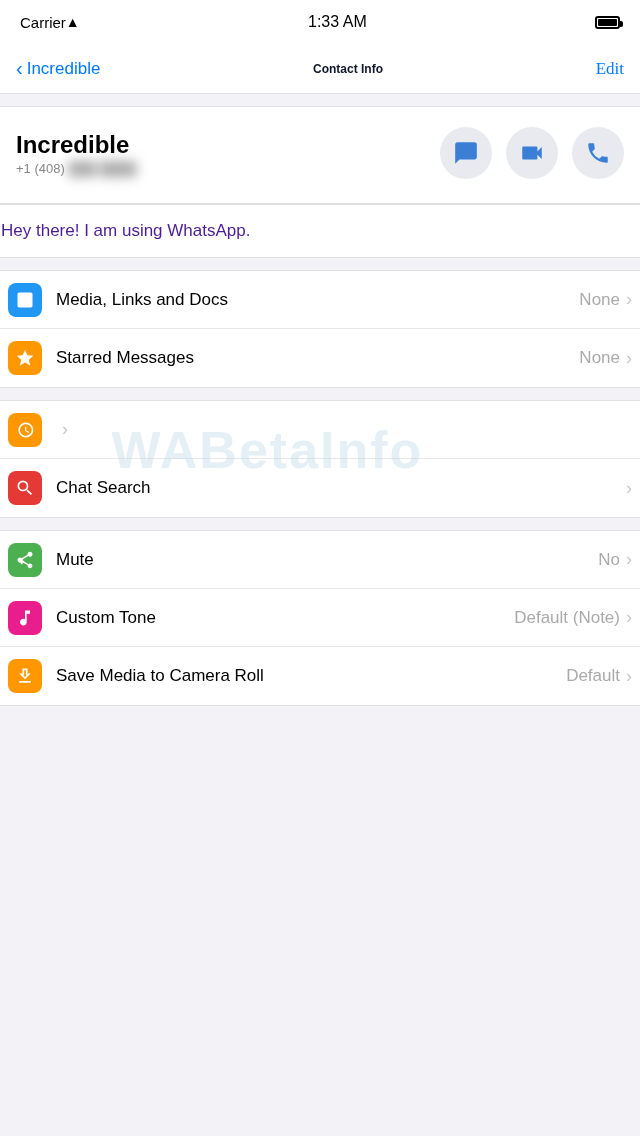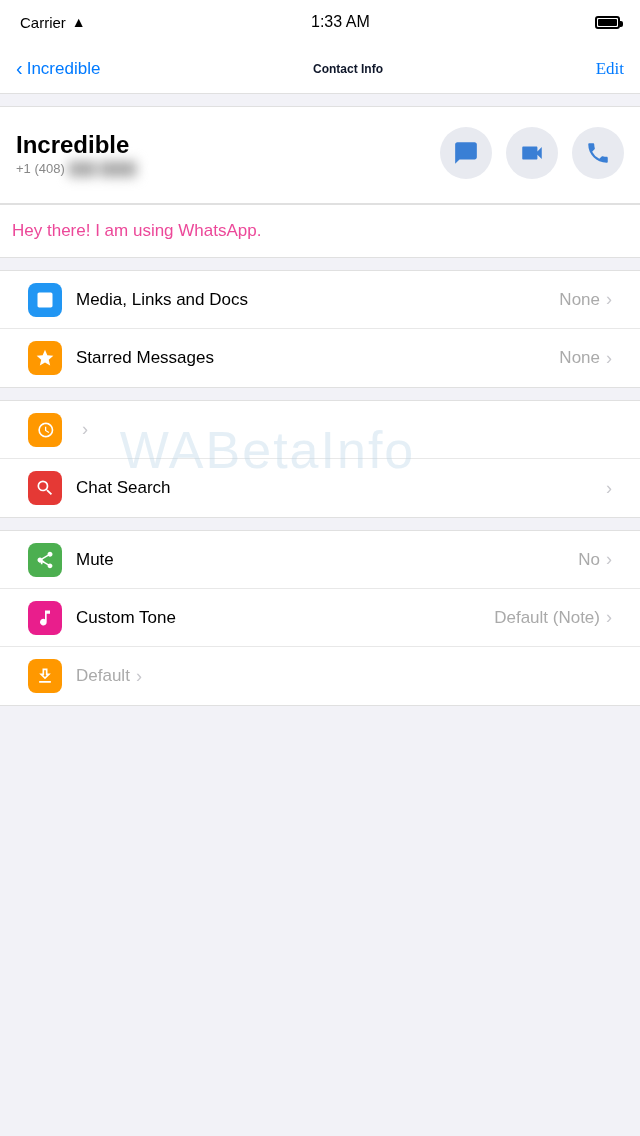--- a/index.html
+++ b/index.html
@@ -24,7 +24,7 @@
       font-weight: 600;
     }
     .status-bar-center { font-size: 16px; font-weight: 400; }
-    .status-bar-left { font-size: 15px; font-weight: 500; display: flex; align-items: center; gap: 6px; }
+    .status-bar-left { font-size: 15px; font-weight: 500; display: flex; align-items: center; }
     .status-bar-right { display: flex; align-items: center; gap: 5px; }
     .wifi-icon { font-size: 14px; }
     .battery-icon {

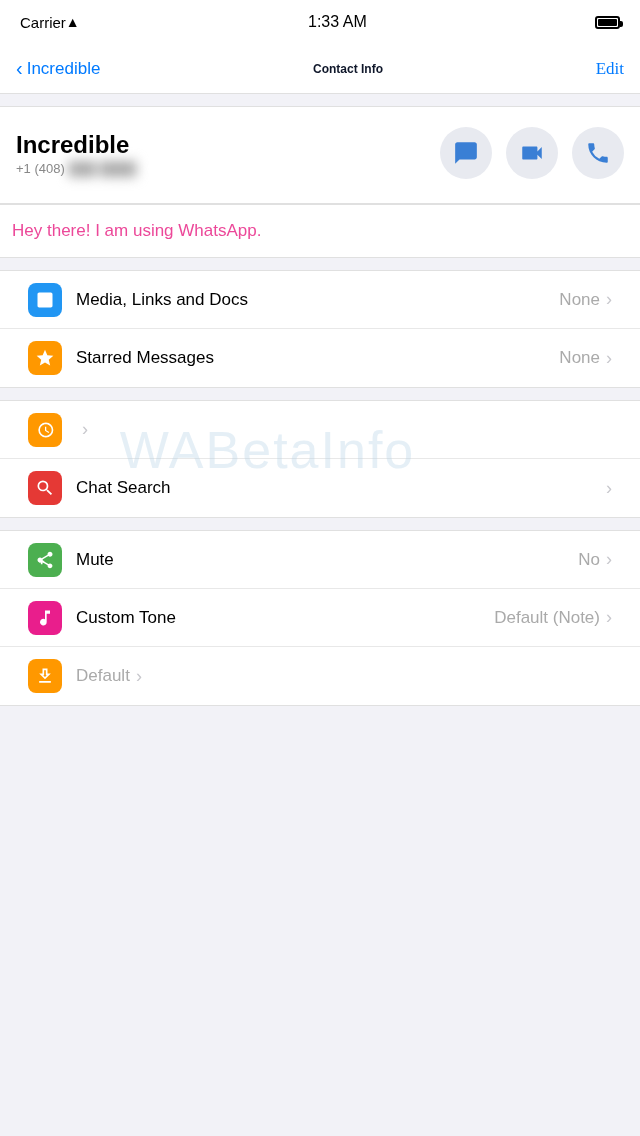--- a/index.html
+++ b/index.html
@@ -87,10 +87,10 @@
     
     .status-text {
       background: #fff;
-      padding: 16px 12px;
+      padding: 16px 1px;
       border-top: 1px solid #e0e0e0;
       border-bottom: 1px solid #e0e0e0;
-      color: #ec4899;
+      color: #4c1d95;
       font-size: 17px;
     }
 

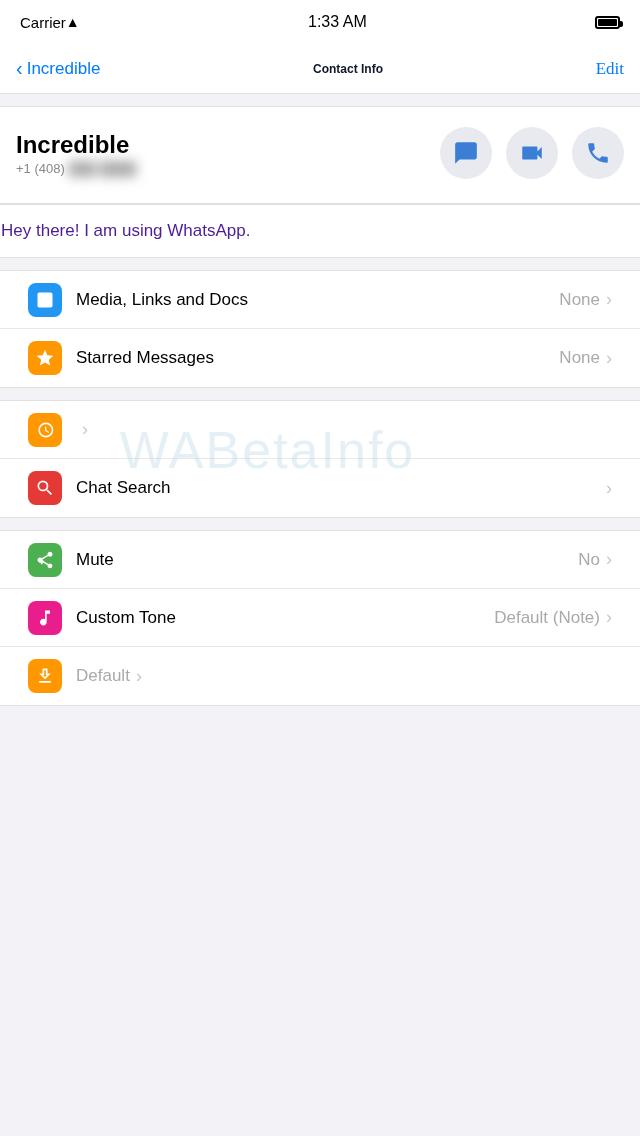--- a/index.html
+++ b/index.html
@@ -120,7 +120,7 @@
     .list-item {
       display: flex;
       align-items: center;
-      padding: 0 28px;
+      padding: 0 8px;
       height: 58px;
       border-bottom: 1px solid #e8e8e8;
       background: #fff;

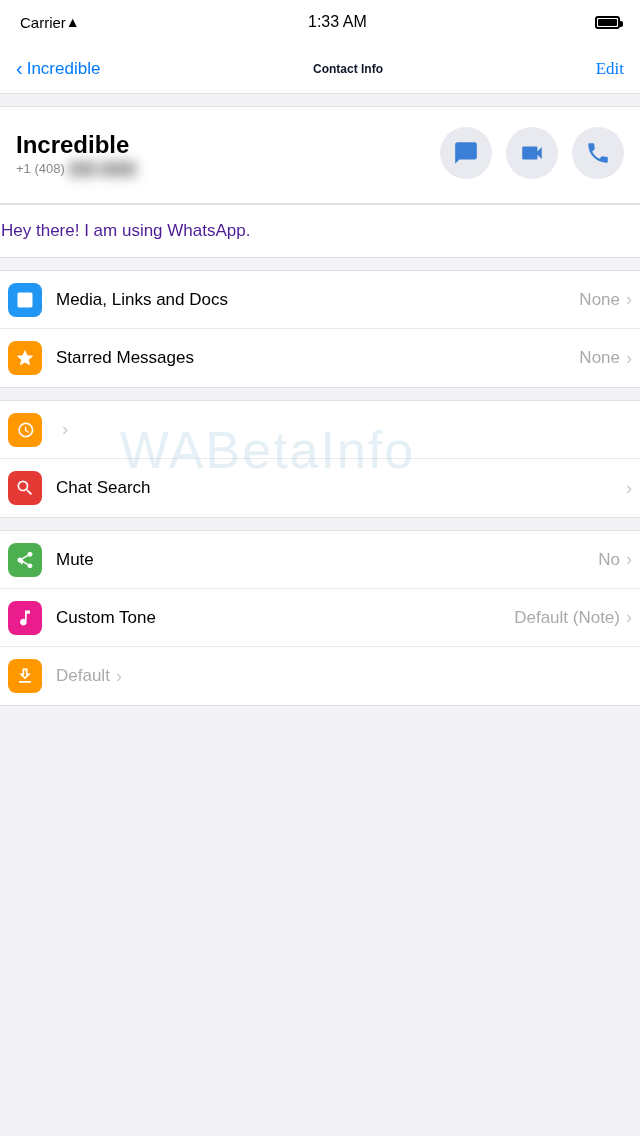--- a/index.html
+++ b/index.html
@@ -102,7 +102,7 @@
       width: 535px;
       text-align: center;
       font-size: 52px;
-      font-weight: 400;
+      font-weight: 700;
       color: rgba(180, 210, 230, 0.35);
       pointer-events: none;
       z-index: 100;

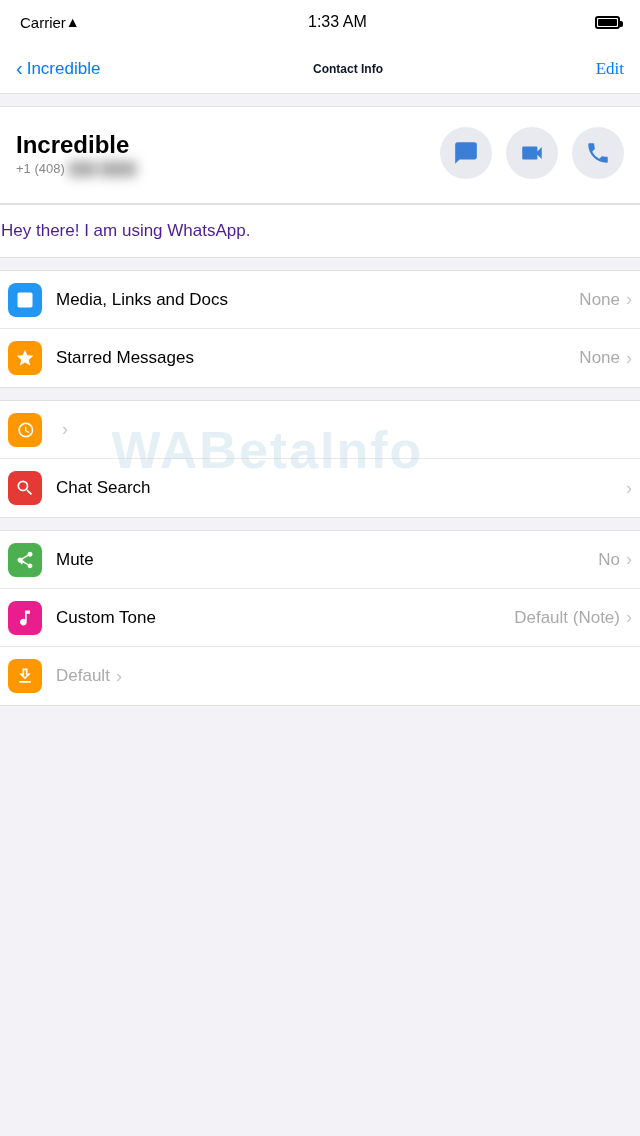--- a/index.html
+++ b/index.html
@@ -285,6 +285,7 @@
         <path d="M19 9h-4V3H9v6H5l7 7 7-7zm-8 2V5h2v6h1.17L12 13.17 9.83 11H11zm-6 7h14v2H5v-2z"></path>
       </svg>
     </div>
+    <span class="item-label">Save Media to Camera Roll</span>
     <span class="item-value">Default</span>
     <span class="item-chevron">›</span>
   </div>

